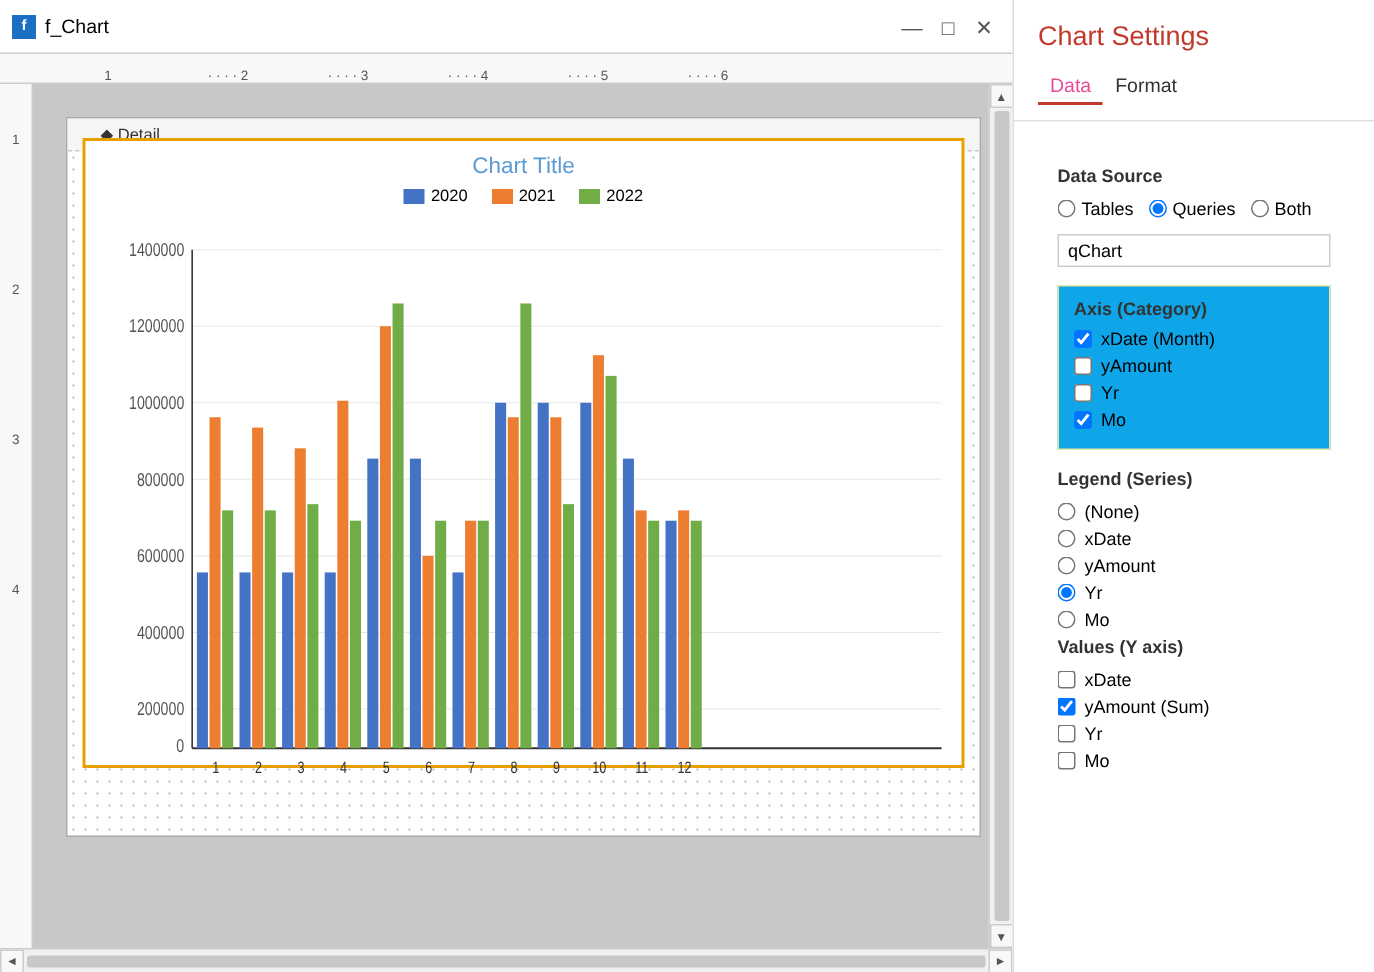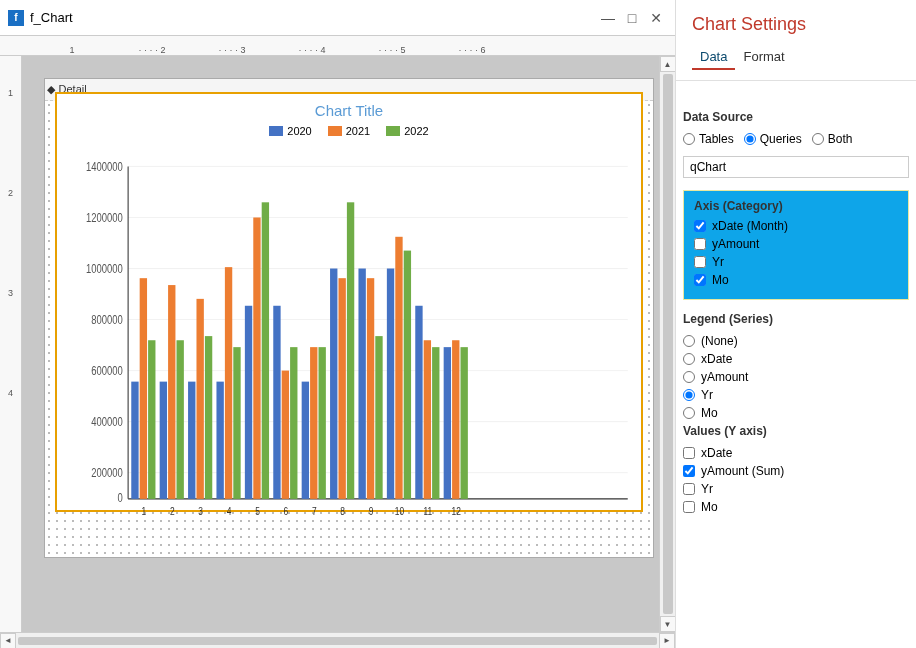--- a/index.html
+++ b/index.html
@@ -305,7 +305,7 @@
     }
 
     .settings-tab.active {
-      color: #0c4a6e;
+      color: #ec4899;
       border-bottom: 2px solid #c0392b;
       text-align: center;
     }

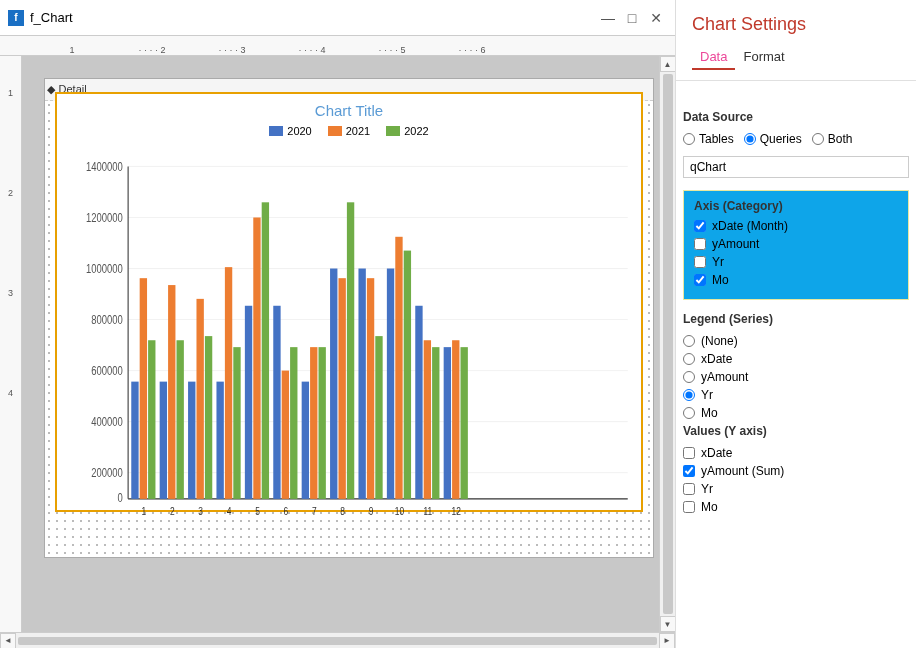--- a/index.html
+++ b/index.html
@@ -160,7 +160,7 @@
     .form-header {
       background: #f5f5f5;
       border-bottom: 1px dashed #ccc;
-      padding: 3px 2px;
+      padding: 3px 22px;
       font-size: 11px;
       color: #333;
       height: 22px;

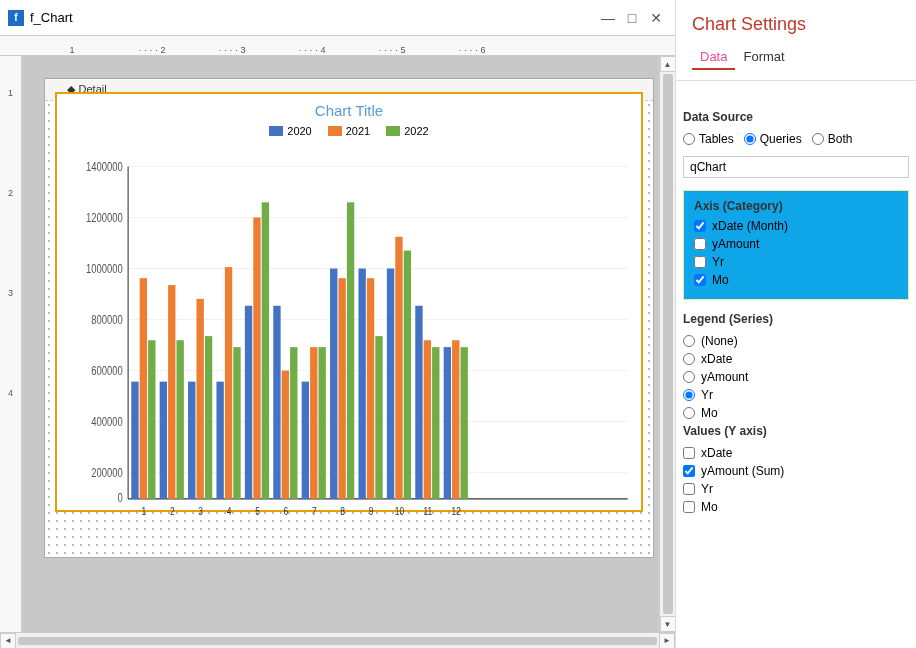--- a/index.html
+++ b/index.html
@@ -311,7 +311,7 @@
     }
 
     .settings-body {
-      padding: 12px 7px;
+      padding: 12px 29px;
       flex: 1;
       overflow-y: auto;
     }

